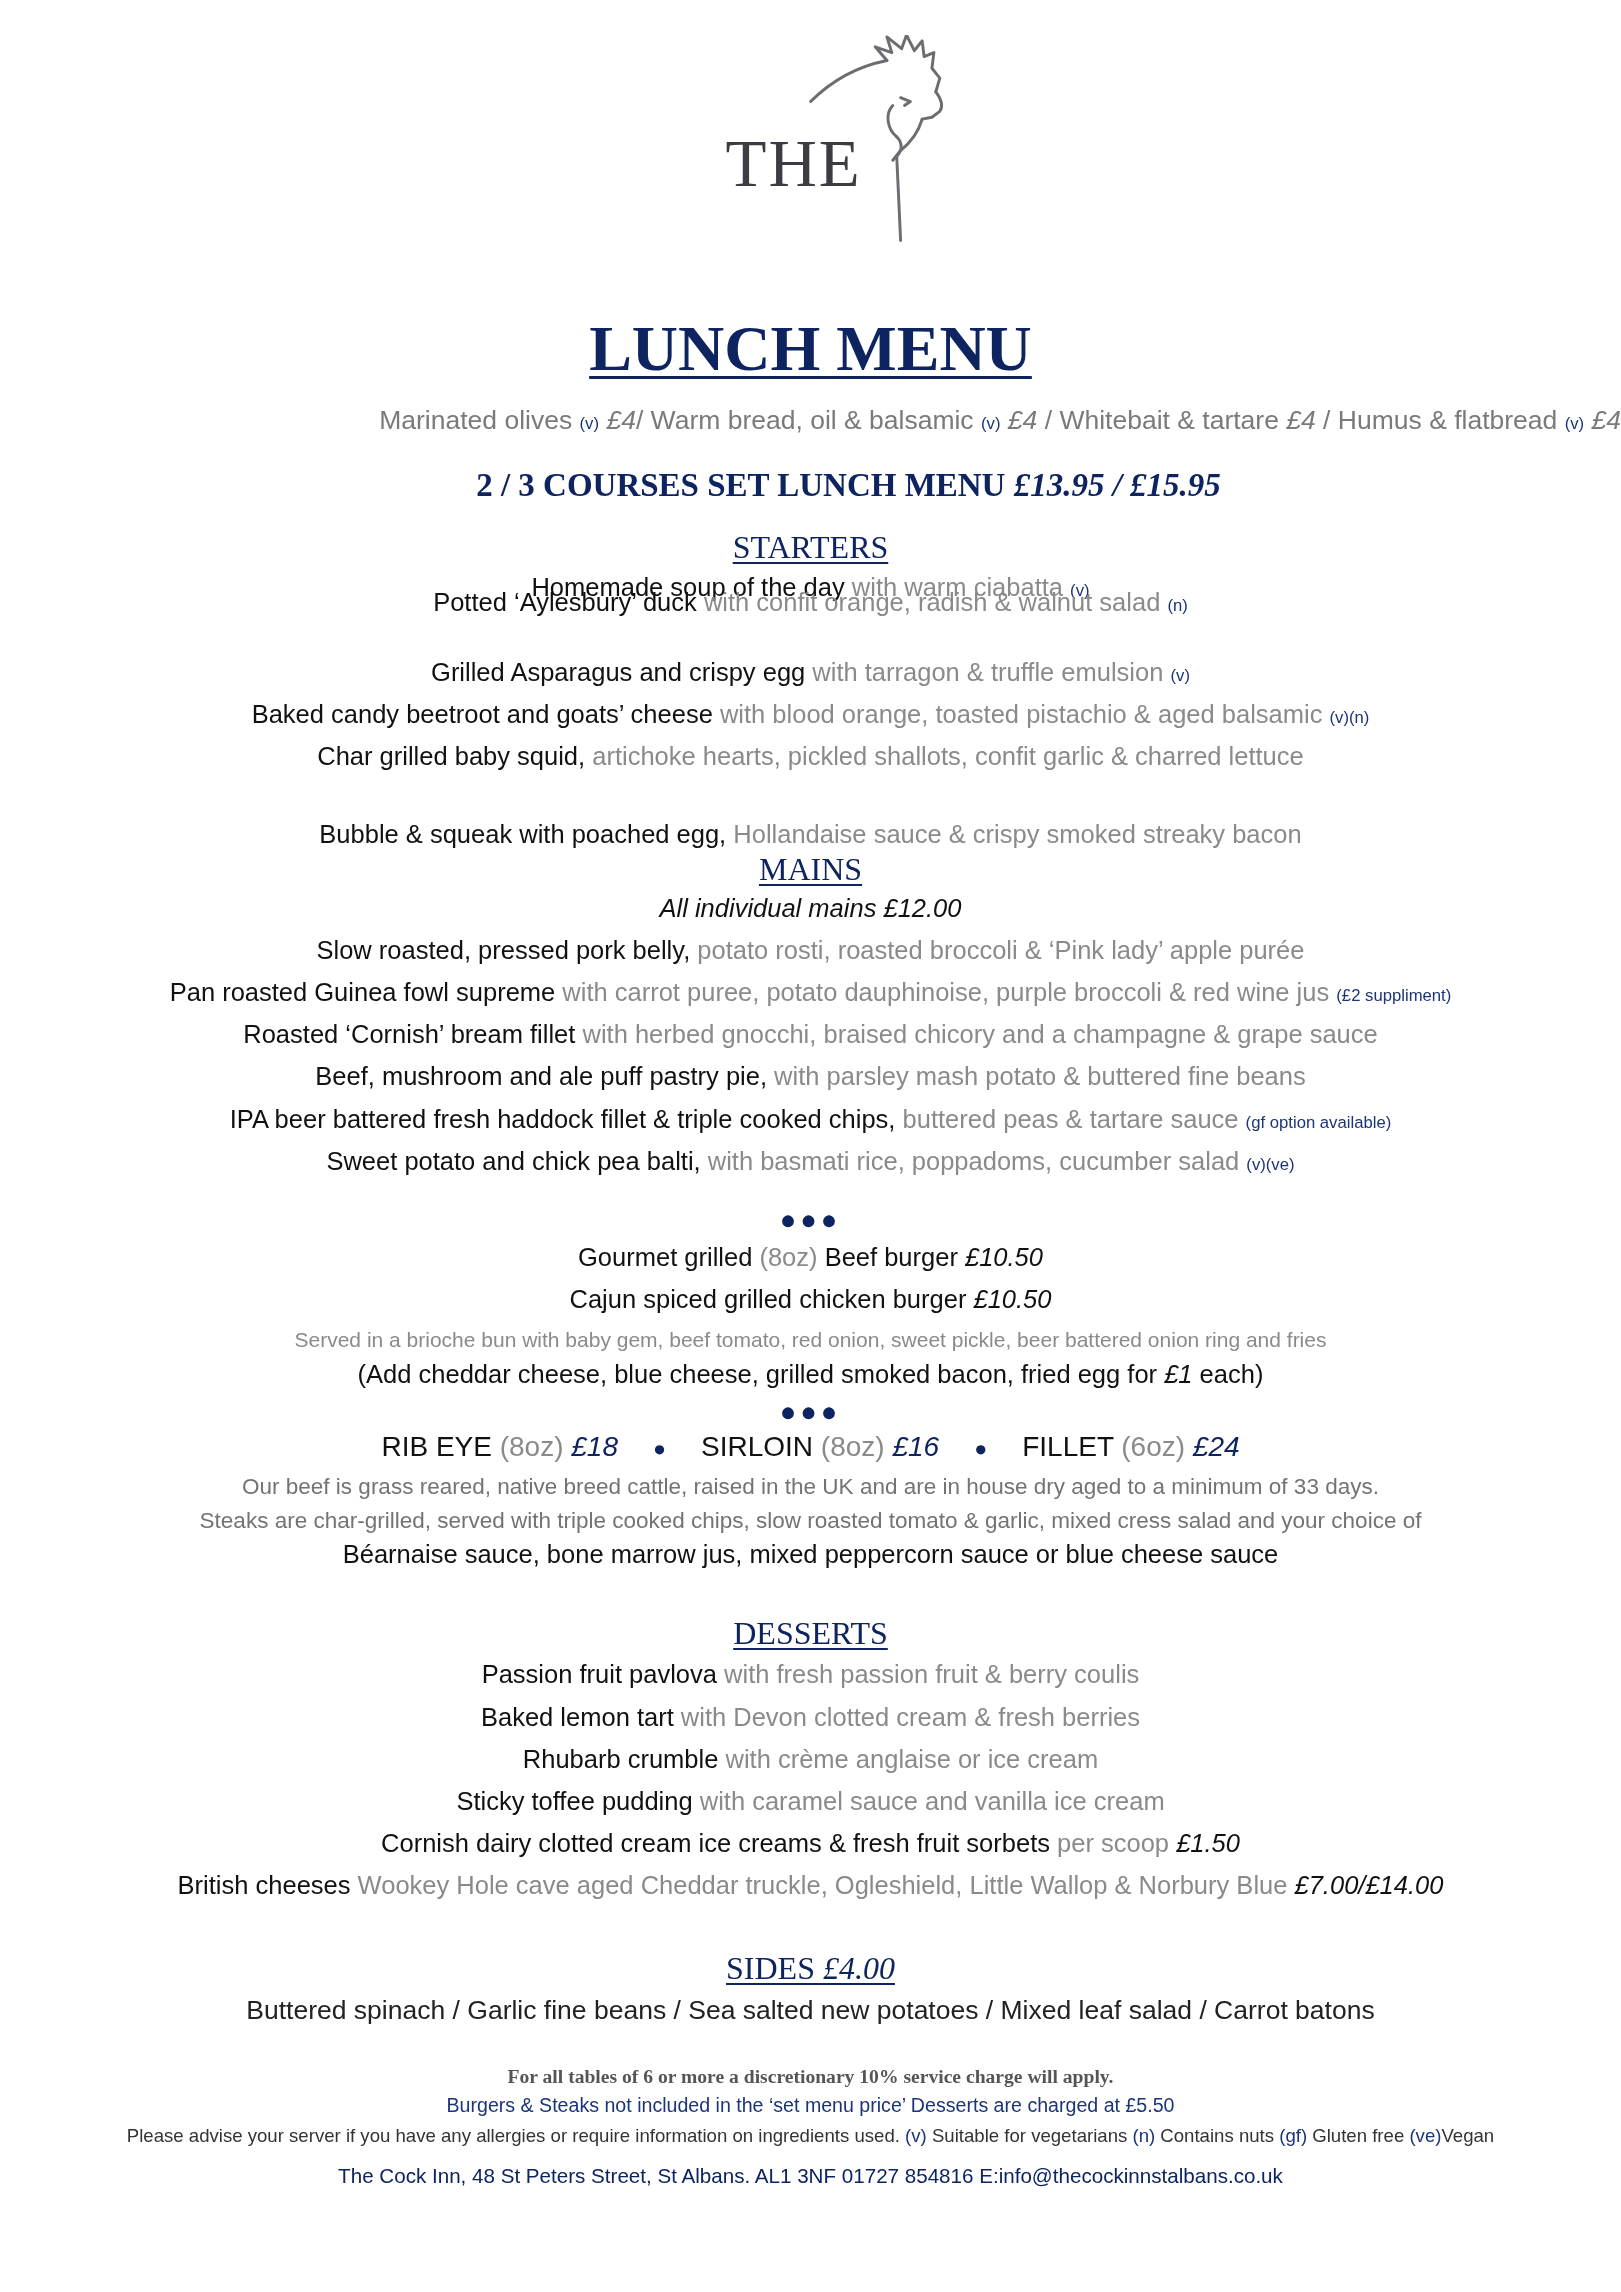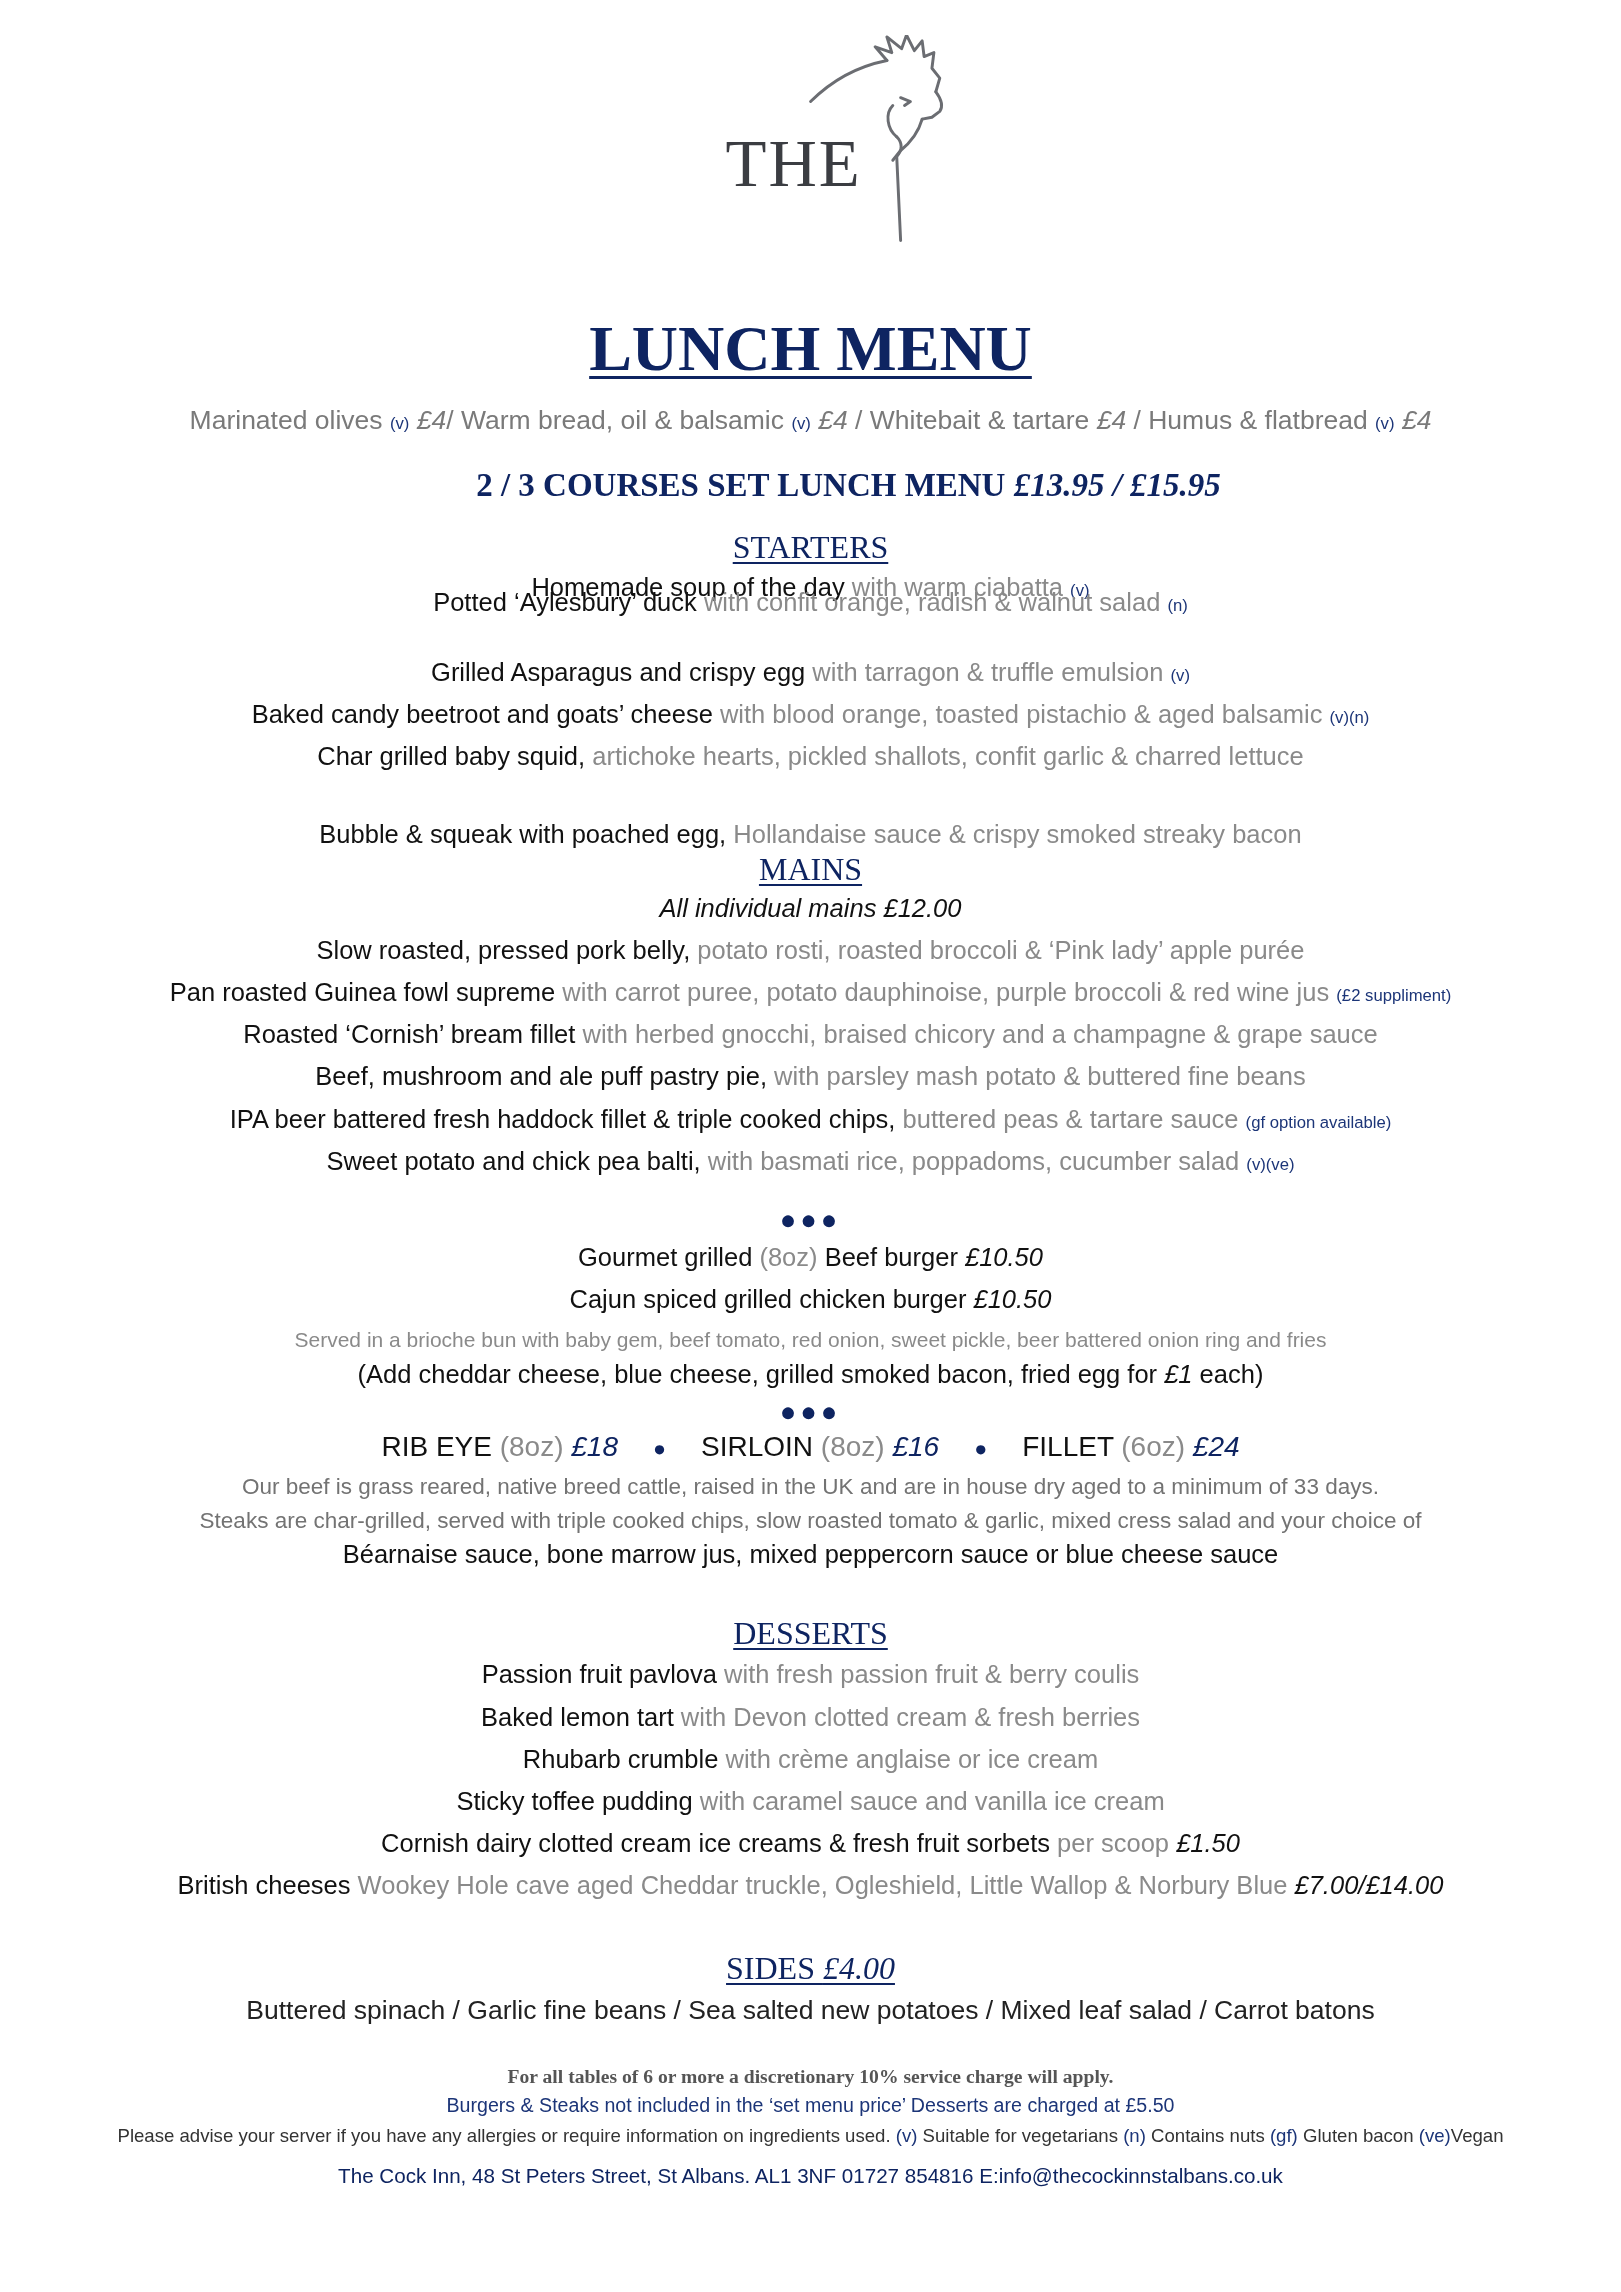--- a/index.html
+++ b/index.html
@@ -14,7 +14,7 @@
   .row { position: absolute; left: 0; width: 1621px; text-align: center; white-space: nowrap; }
   .title { font-family: "Liberation Serif", "DejaVu Serif", serif; font-weight: bold; color: #0e2461;
            font-size: 64px; text-decoration: underline; text-decoration-thickness: 2.9px; text-underline-offset: 5.9px; }
-  .nibbles { font-size: 26.5px; color: #7a7a7a; }
+  .nibbles { font-size: 26.5px; color: #7a7a7a; text-align: right; }
   .subtitle { font-family: "Liberation Serif", "DejaVu Serif", serif; font-weight: bold; color: #0e2461; font-size: 33px; }
   .section { font-family: "Liberation Serif", "DejaVu Serif", serif; color: #0e2461; font-size: 32px;
              text-decoration: underline; text-decoration-thickness: 2px; text-underline-offset: 3.9px; }

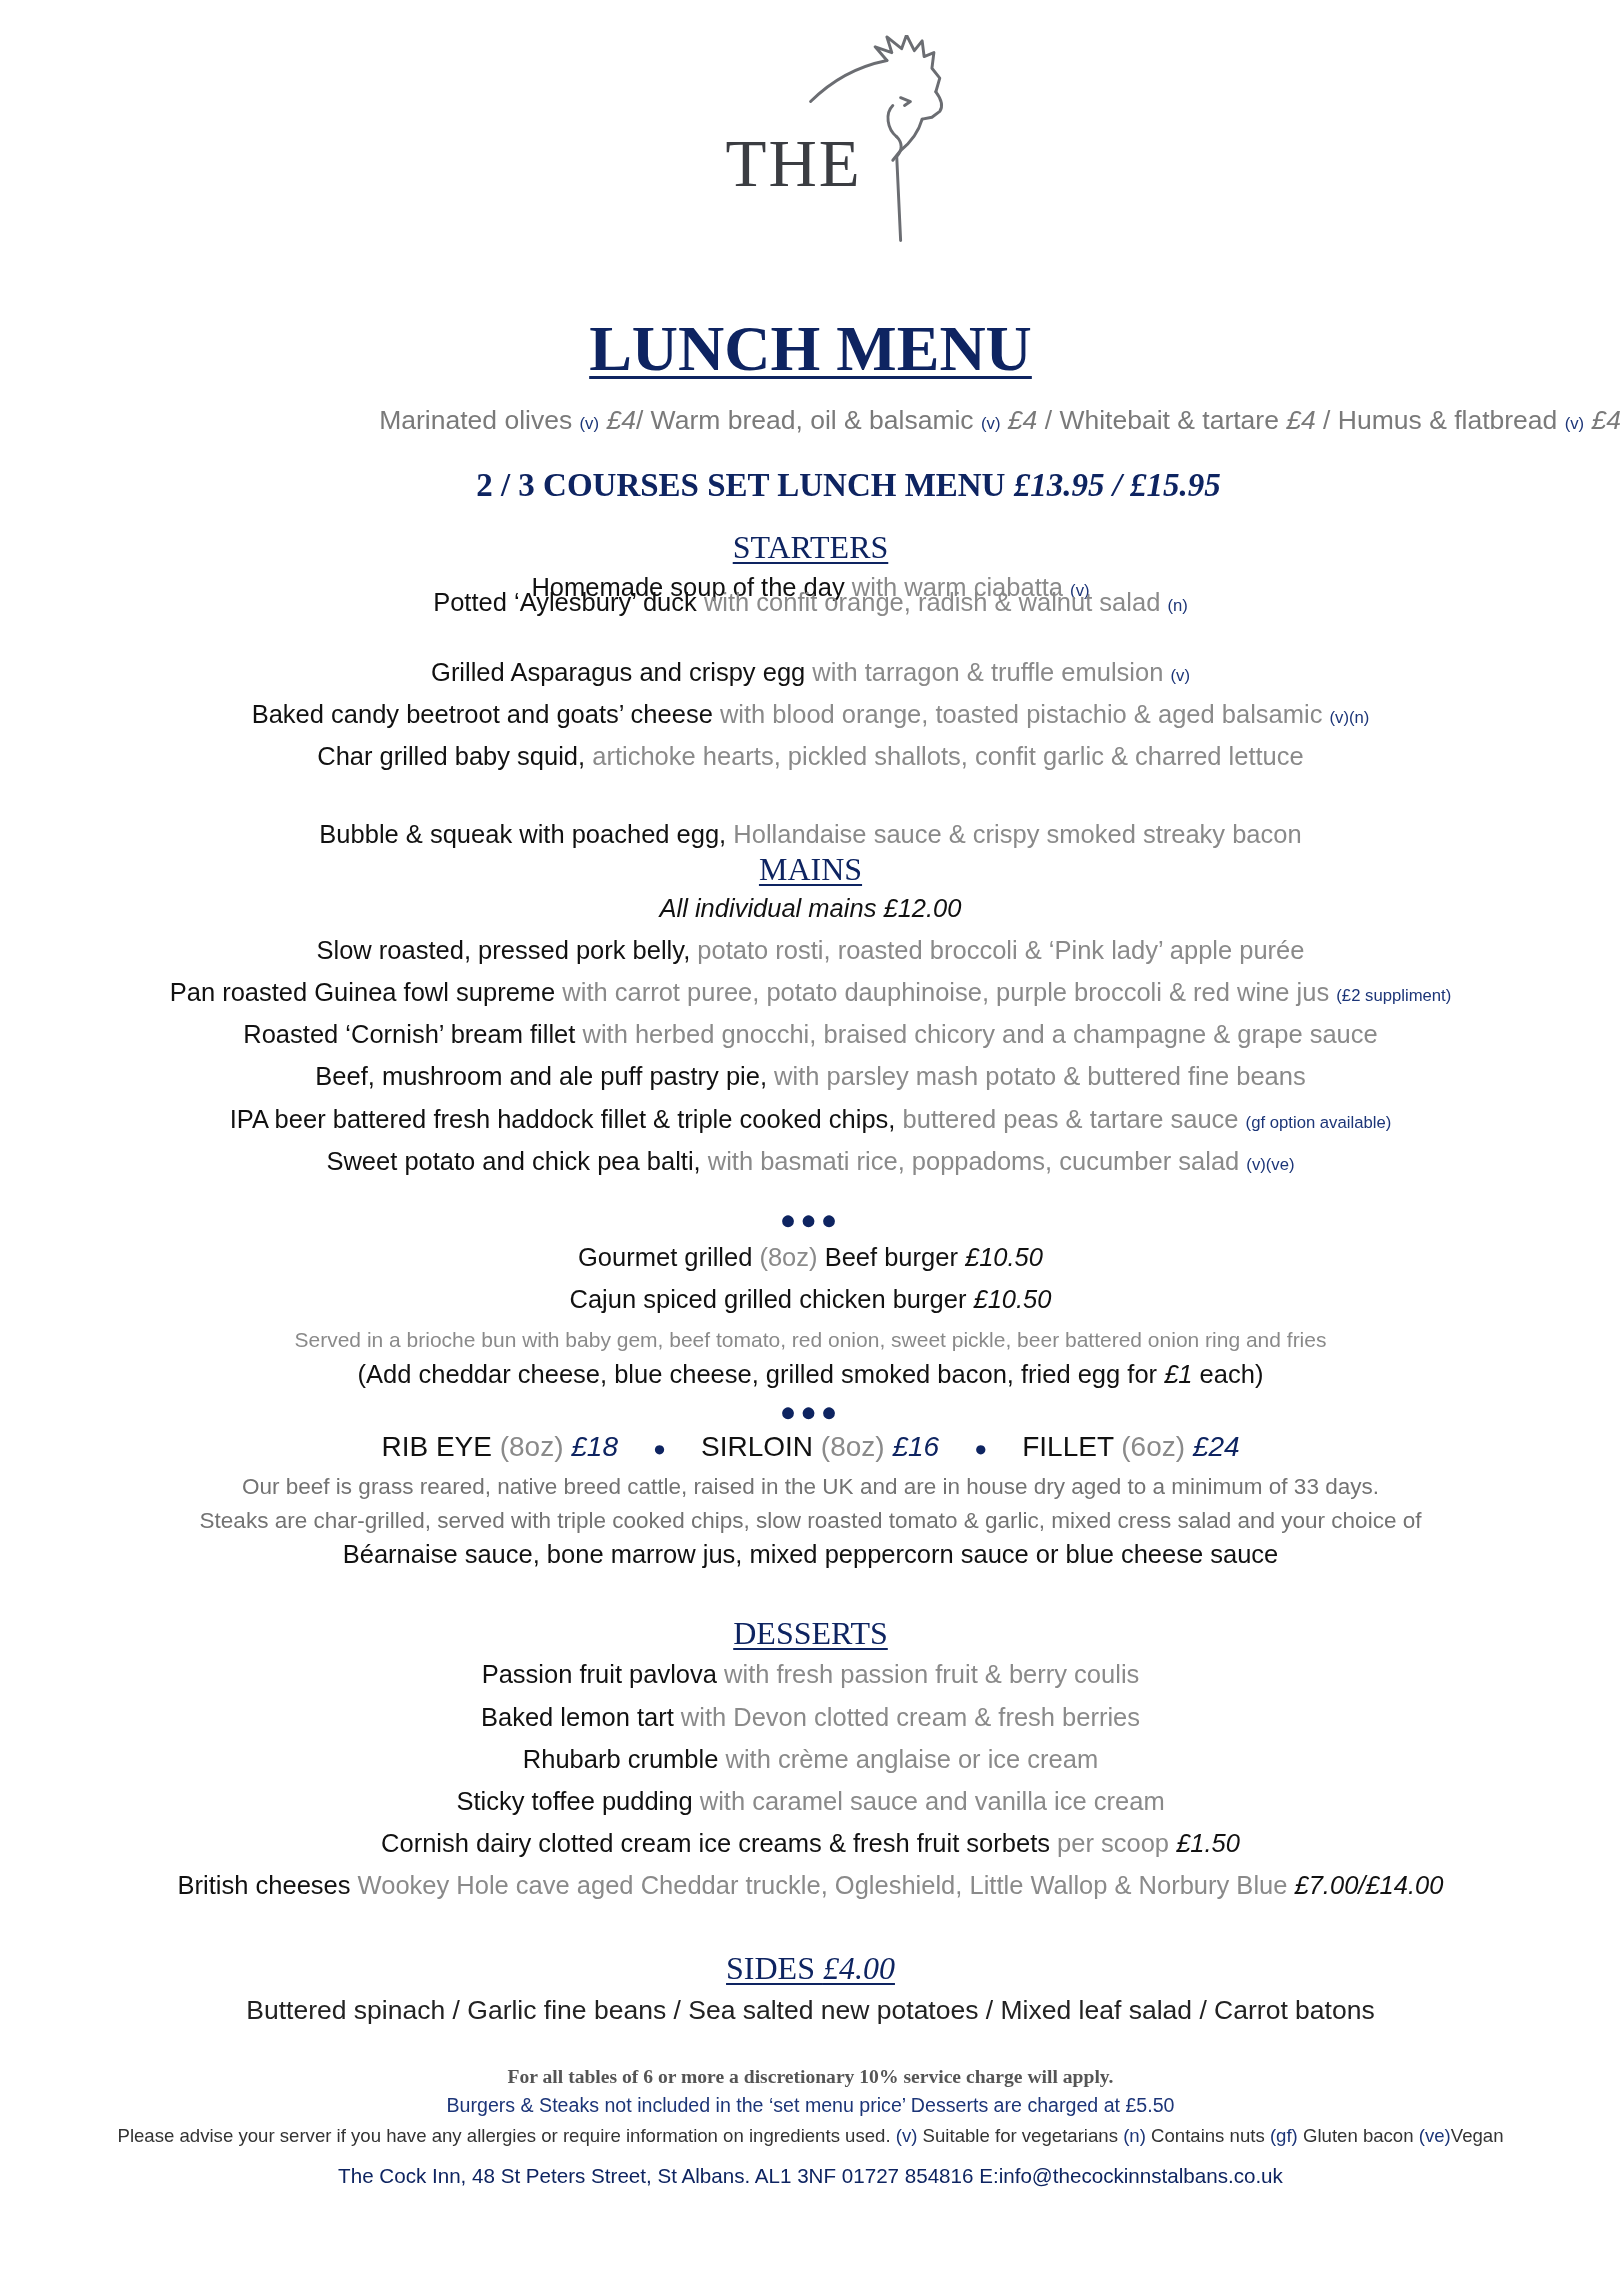--- a/index.html
+++ b/index.html
@@ -115,7 +115,7 @@
   <div class="row service" style="top:2066px;">For all tables of 6 or more a discretionary 10% service charge will apply.</div>
   <div class="row set-note" style="top:2094px;">Burgers &amp; Steaks not included in the ‘set menu price’ Desserts are charged at £5.50</div>
   <div class="row allergy" style="top:2125px;">
-    <span>Please advise your server if you have any allergies or require information on ingredients used. </span><span class="tag">(v)</span><span> Suitable for vegetarians </span><span class="tag">(n)</span><span> Contains nuts </span><span class="tag">(gf)</span><span> Gluten bacon </span><span class="tag">(ve)</span><span>Vegan</span>
+    <span>Please advise your server if you have any allergies or require information on ingredients used. </span><span class="tag">(v)</span><span> Suitable for vegetarians </span><span class="tag">(n)</span><span> Contains nuts </span><span class="tag">(gf)</span><span> Gluten free </span><span class="tag">(ve)</span><span>Vegan</span>
   </div>
   <div class="row address" style="top:2164px;">The Cock Inn, 48 St Peters Street, St Albans. AL1 3NF 01727 854816 E:info@thecockinnstalbans.co.uk</div>
 </div>

